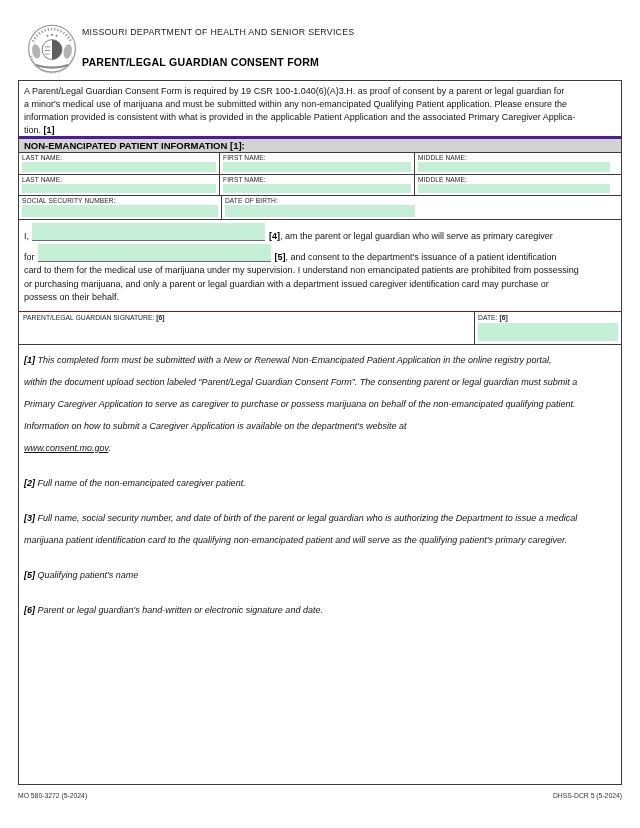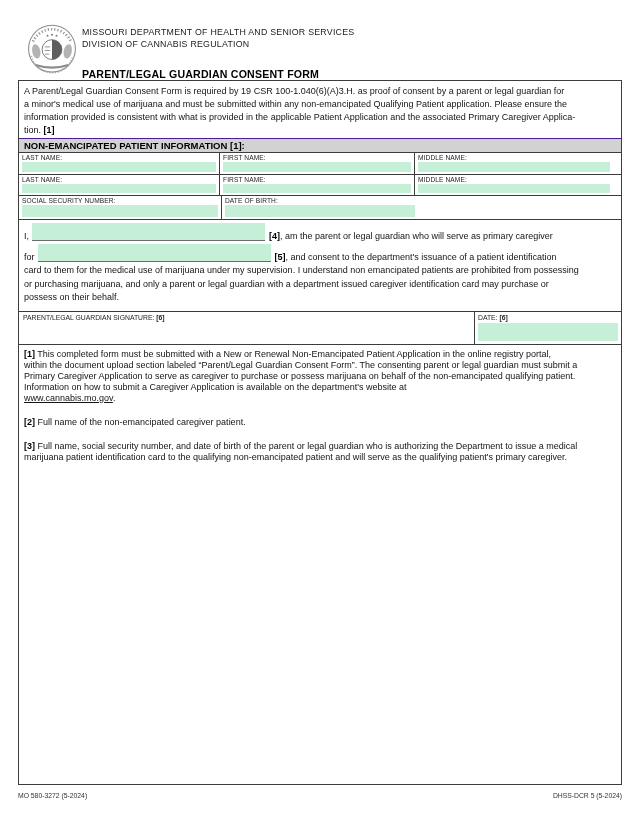--- a/index.html
+++ b/index.html
@@ -85,7 +85,6 @@
 
   <div class="header-text">
     <div class="agency">MISSOURI DEPARTMENT OF HEALTH AND SENIOR SERVICES</div>
-    <div class="agency">DIVISION OF CANNABIS REGULATION</div>
     <div class="form-title">PARENT/LEGAL GUARDIAN CONSENT FORM</div>
   </div>
 

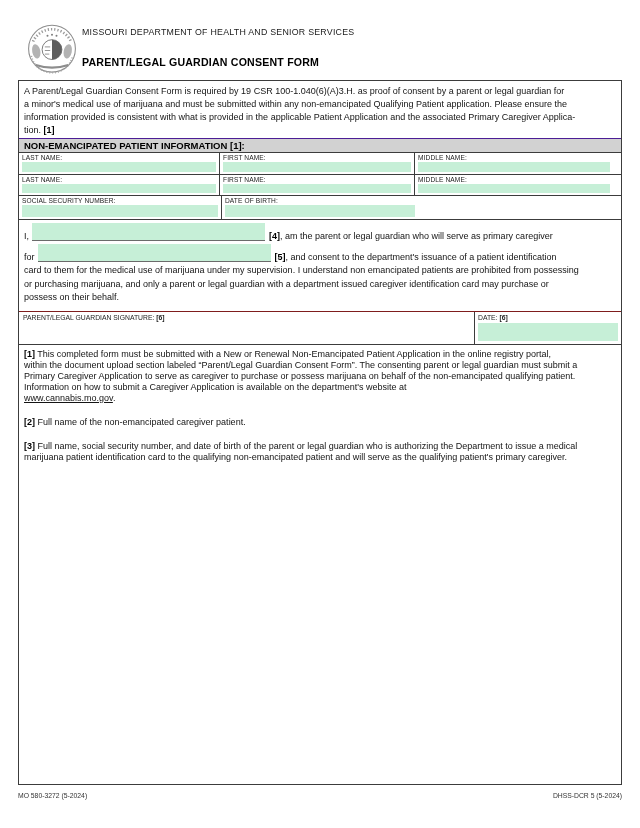--- a/index.html
+++ b/index.html
@@ -19,7 +19,7 @@
     border:1px solid #3c3c3c; box-sizing:border-box;
     display:flex; flex-direction:column; font-size:9px; color:#141414;
   }
-  .intro { height:58px; box-sizing:border-box; border-bottom:1px solid #4c1d95; padding:4px 5px 0 5px; line-height:13px; }
+  .intro { height:58px; box-sizing:border-box; border-bottom:3px solid #4c1d95; padding:4px 5px 0 5px; line-height:13px; }
   .ml { white-space:pre-line; }
   .secbar {
     height:14px; box-sizing:border-box; background:#d2d2d2; border-bottom:1px solid #3c3c3c;

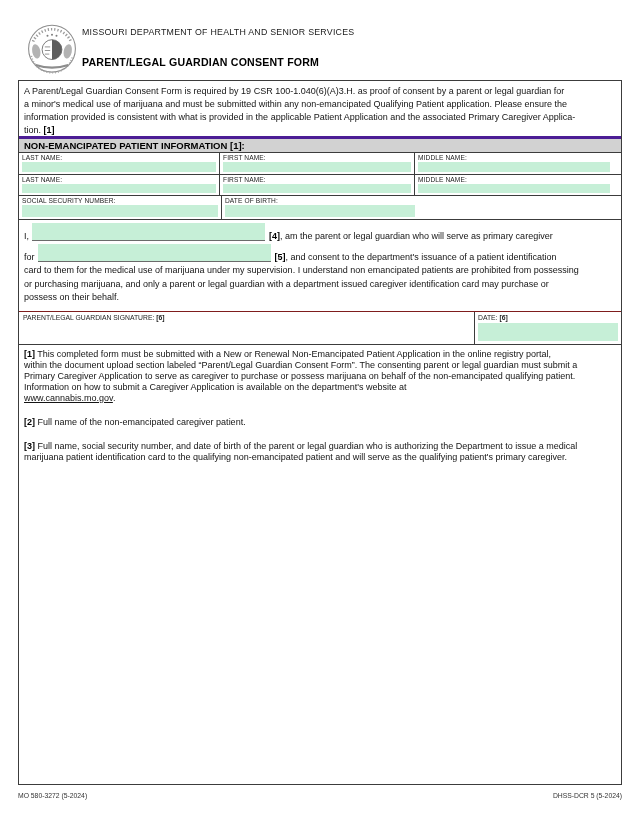--- a/index.html
+++ b/index.html
@@ -55,7 +55,7 @@
   .date-fill { flex:1; margin-top:1px; background:#c6efd7; }
 
   
-  .footnotes { flex:1; padding:4px 5px 0 5px; line-height:11px; overflow:hidden; }
+  .footnotes { flex:1; padding:4px 5px 0 5px; line-height:22px; overflow:hidden;font-style:italic; }
   .footnote { margin:0 0 13px 0; }
   .link { color:#141414; text-decoration:underline; cursor:pointer; }
 

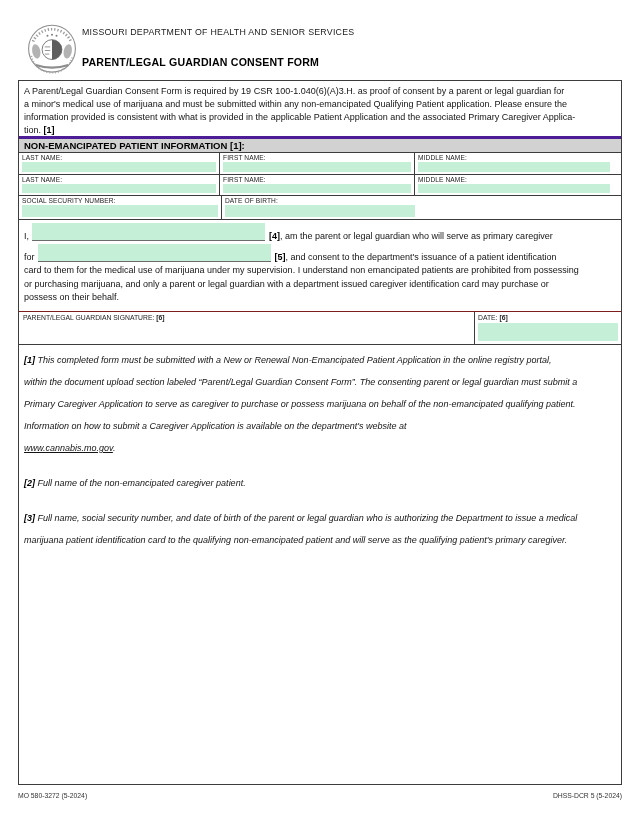--- a/index.html
+++ b/index.html
@@ -159,7 +159,7 @@
       <div class="footnote"><b class="ref">[1]</b> <span class="ml">This completed form must be submitted with a New or Renewal Non-Emancipated Patient Application in the online registry portal,
 within the document upload section labeled “Parent/Legal Guardian Consent Form”. The consenting parent or legal guardian must submit a
 Primary Caregiver Application to serve as caregiver to purchase or possess marijuana on behalf of the non-emancipated qualifying patient.
-Information on how to submit a Caregiver Application is available on the department's website at</span><br><a class="link">www.cannabis.mo.gov</a><span>.</span></div>
+Information on how to submit a Caregiver Application is available on the department's website at</span><br><a class="link">www.consent.mo.gov</a><span>.</span></div>
       <div class="footnote"><b class="ref">[2]</b> <span class="ml">Full name of the non-emancipated caregiver patient.</span></div>
       <div class="footnote"><b class="ref">[3]</b> <span class="ml">Full name, social security number, and date of birth of the parent or legal guardian who is authorizing the Department to issue a medical
 marijuana patient identification card to the qualifying non-emancipated patient and will serve as the qualifying patient's primary caregiver.</span></div>

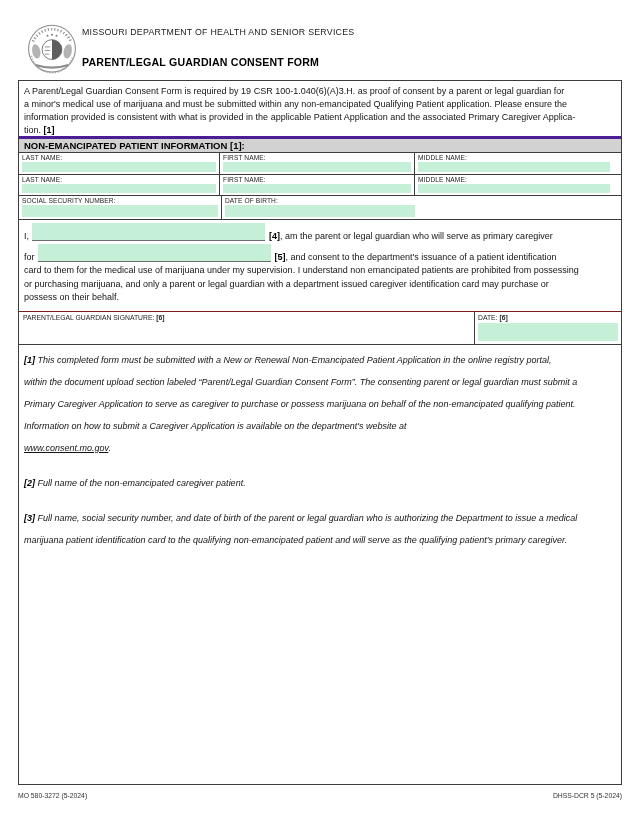--- a/index.html
+++ b/index.html
@@ -163,6 +163,7 @@
       <div class="footnote"><b class="ref">[2]</b> <span class="ml">Full name of the non-emancipated caregiver patient.</span></div>
       <div class="footnote"><b class="ref">[3]</b> <span class="ml">Full name, social security number, and date of birth of the parent or legal guardian who is authorizing the Department to issue a medical
 marijuana patient identification card to the qualifying non-emancipated patient and will serve as the qualifying patient's primary caregiver.</span></div>
+      <div class="footnote"><b class="ref">[5]</b> <span class="ml">Qualifying patient's name</span></div>
     </div>
   </div>
 

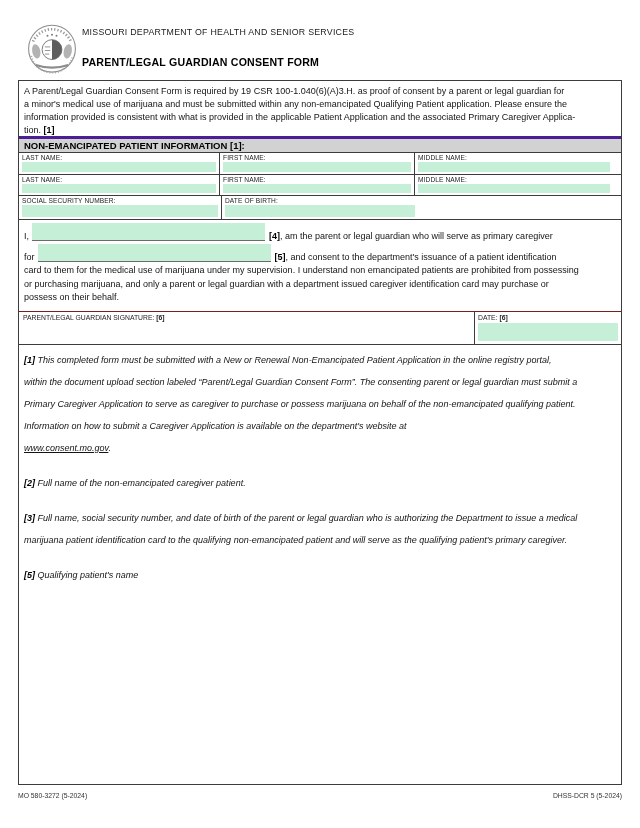--- a/index.html
+++ b/index.html
@@ -164,6 +164,7 @@
       <div class="footnote"><b class="ref">[3]</b> <span class="ml">Full name, social security number, and date of birth of the parent or legal guardian who is authorizing the Department to issue a medical
 marijuana patient identification card to the qualifying non-emancipated patient and will serve as the qualifying patient's primary caregiver.</span></div>
       <div class="footnote"><b class="ref">[5]</b> <span class="ml">Qualifying patient's name</span></div>
+      <div class="footnote"><b class="ref">[6]</b> <span class="ml">Parent or legal guardian's hand-written or electronic signature and date.</span></div>
     </div>
   </div>
 

